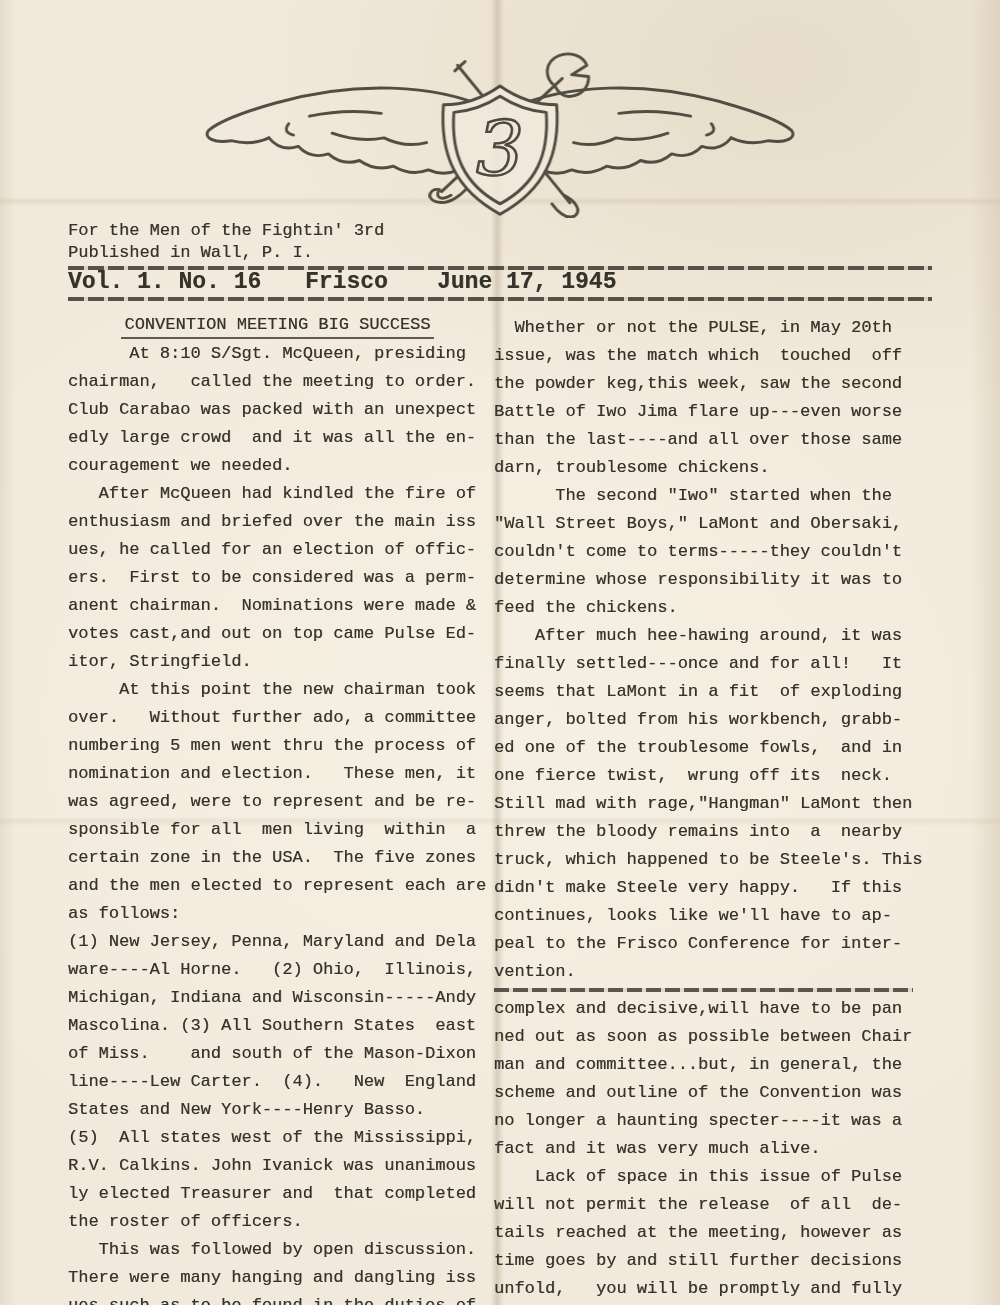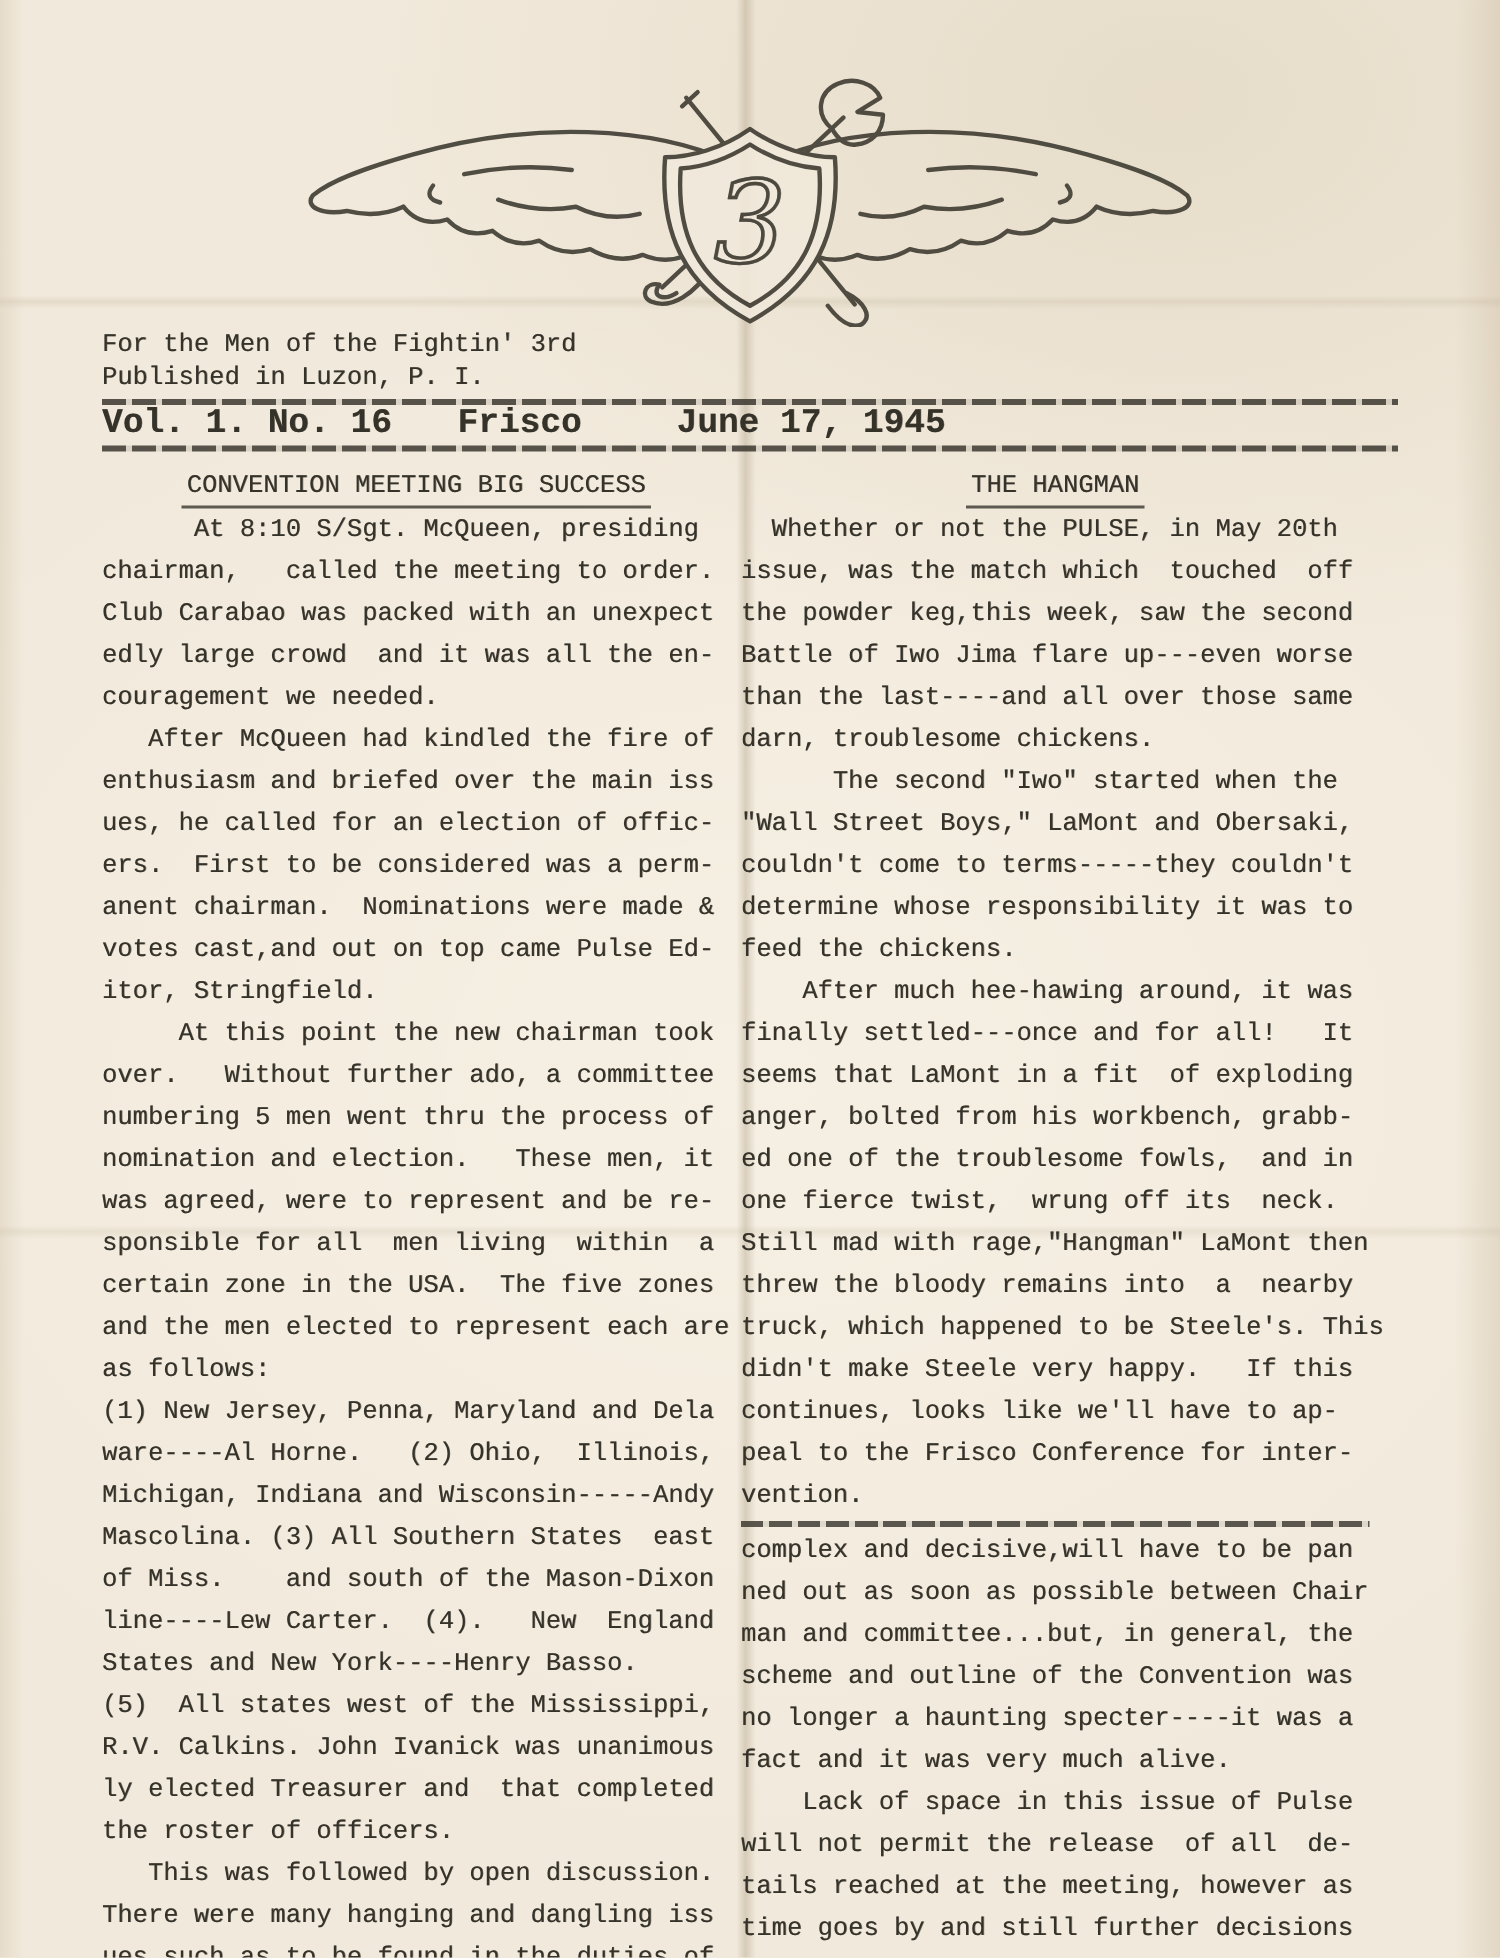--- a/index.html
+++ b/index.html
@@ -70,7 +70,7 @@
   <div class="masthead">
     <div class="mast-row1">
       <span>For the Men of the Fightin' 3rd</span>
-      <span>Published in Luzon, P. I.</span>
+      <span>Published in Wall, P. I.</span>
     </div>
     <div class="rule"></div>
     <div class="mast-row2">

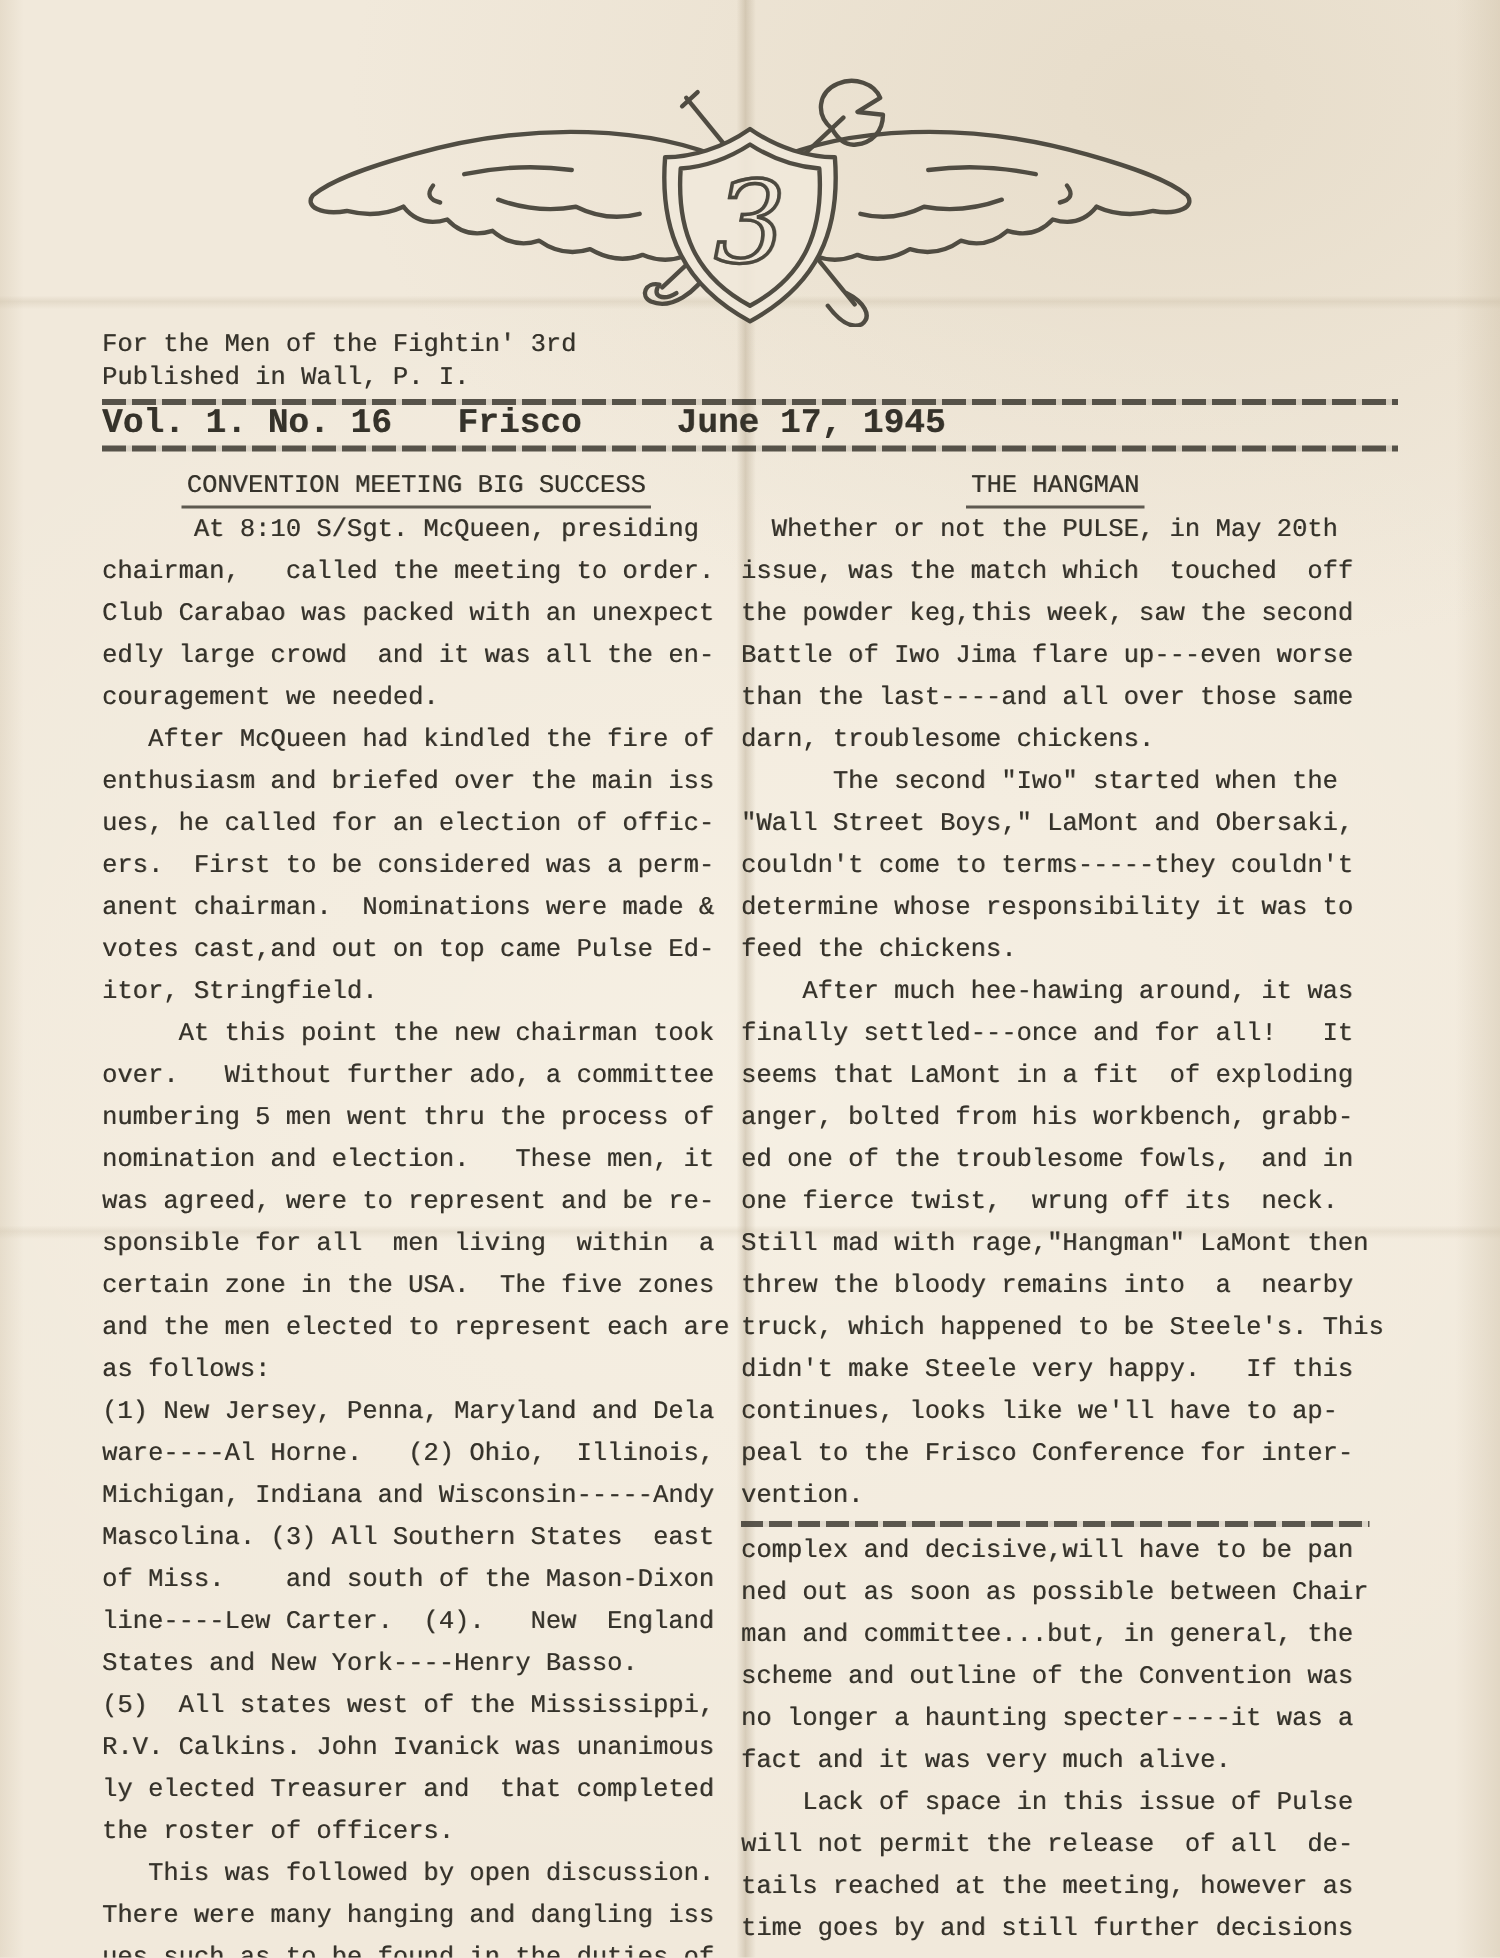--- a/index.html
+++ b/index.html
@@ -26,7 +26,7 @@
   .rule.r2{margin-top:3px;}
   .mast-row2{position:relative;height:23px;font-size:23px;line-height:23px;font-weight:bold;}
   .mast-row2 span{position:absolute;top:0;white-space:pre;}
-  .m-vol{left:0;} .m-weekly{left:237px;} .m-date{left:383px;text-align:right;} .m-squad{left:567px;}
+  .m-vol{left:0;} .m-weekly{left:237px;} .m-date{left:369px;text-align:right;} .m-squad{left:567px;}
   .columns{display:flex;gap:7px;margin:13px 0 0 68px;}
   .col{width:419px;}
   .col h2{margin:0 0 1px;font-size:17px;font-weight:normal;text-align:center;line-height:22px;}

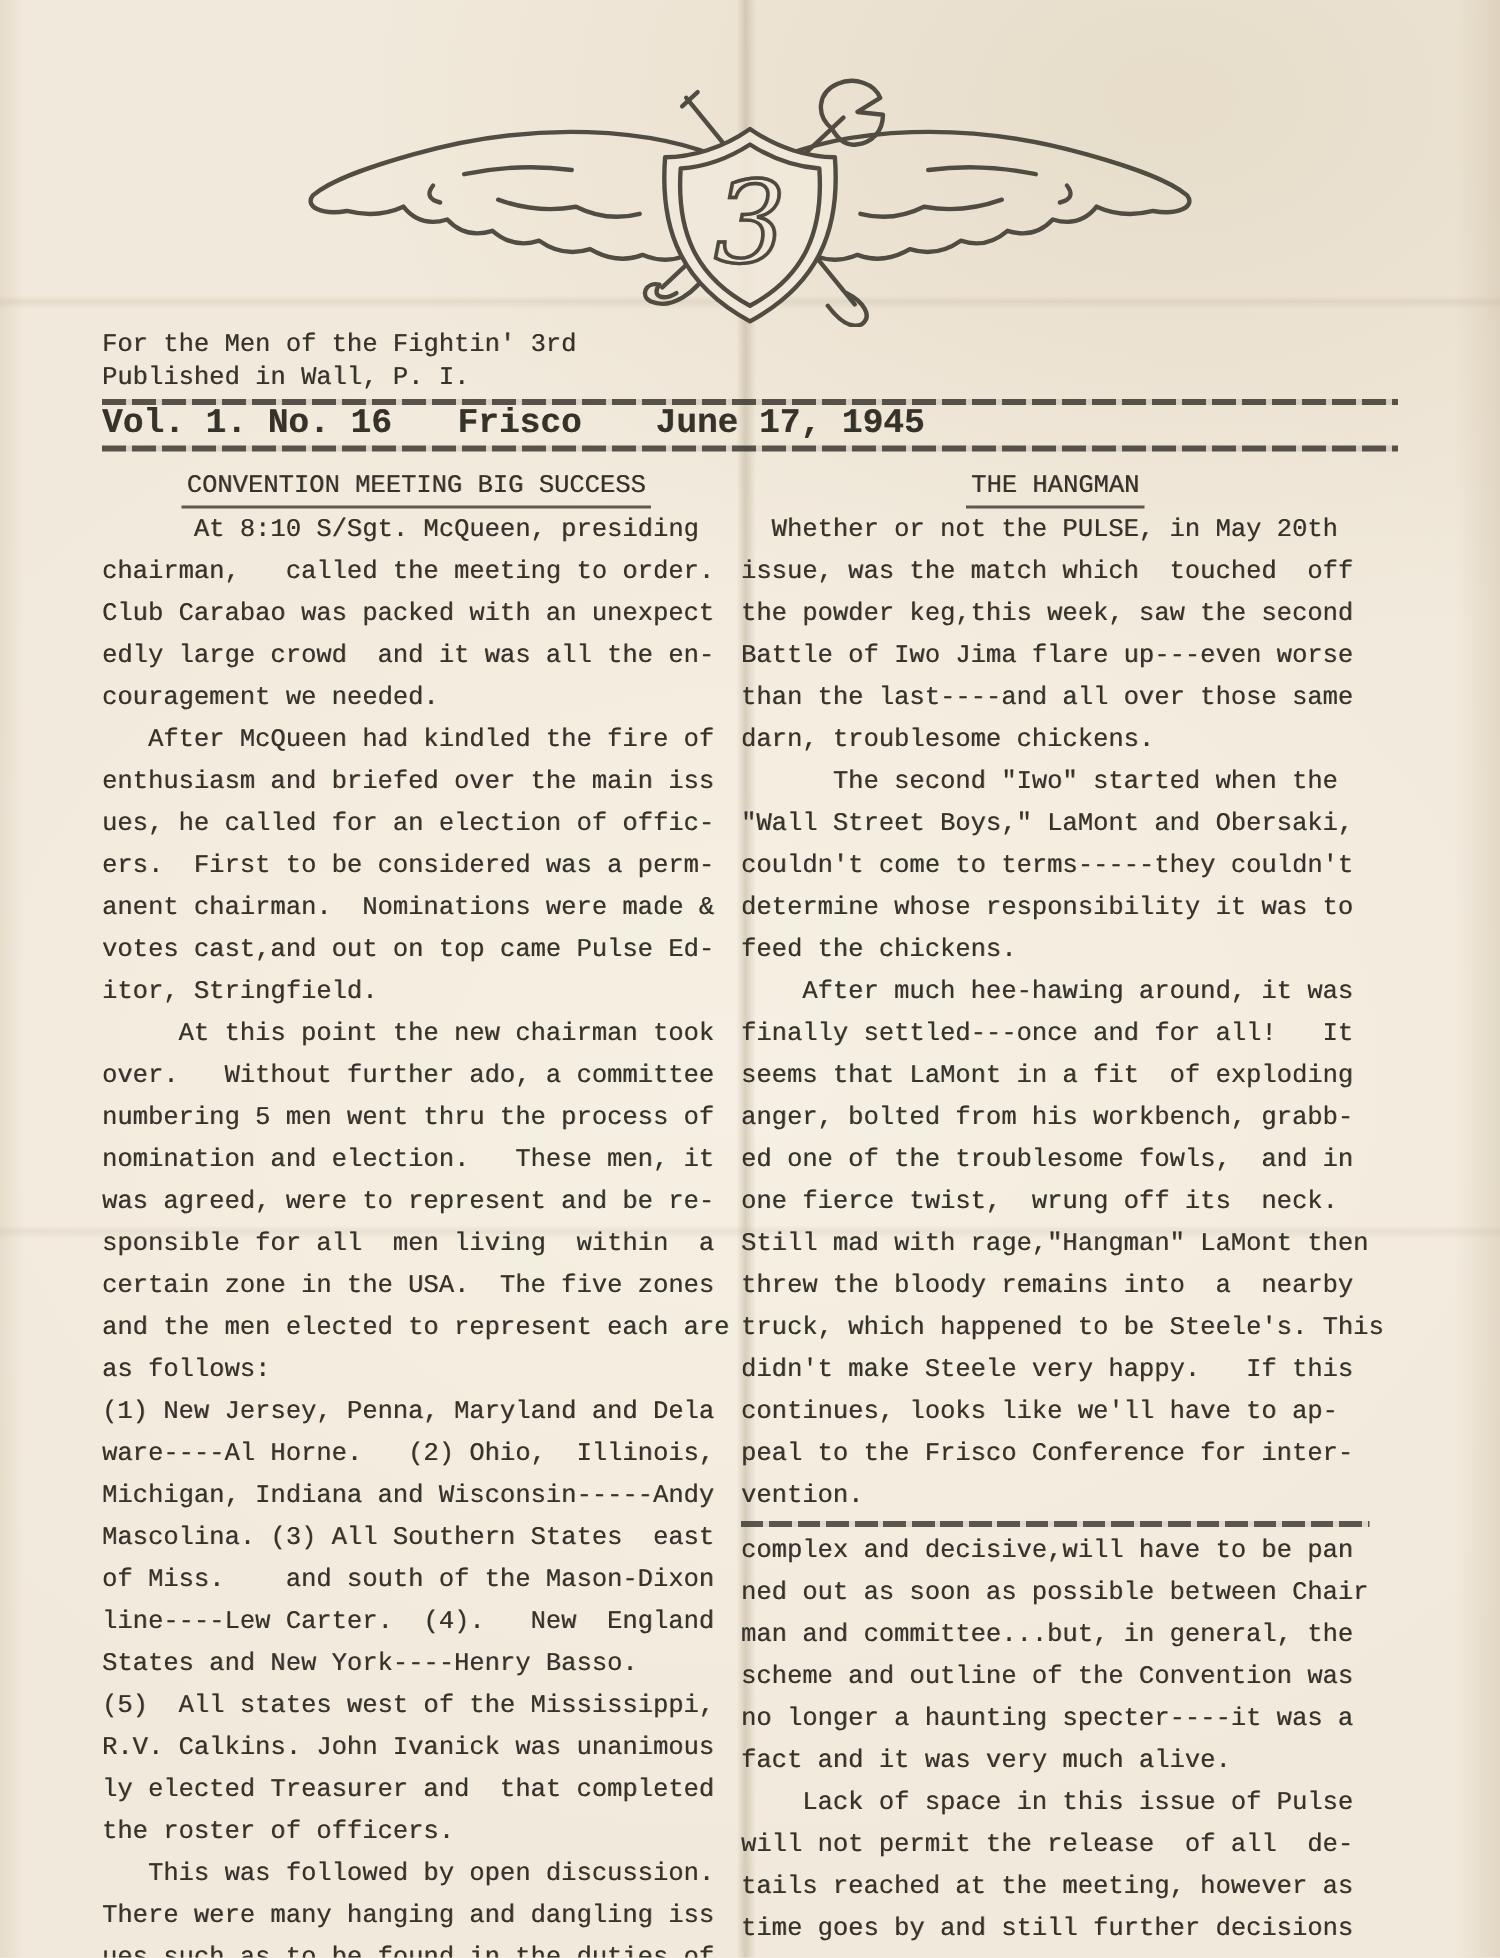--- a/index.html
+++ b/index.html
@@ -130,7 +130,6 @@
 shelved 'til the war's end; others, more</pre>
     </section>
     <section class="col">
-      <h2><span class="hd">THE HANGMAN</span></h2>
       <pre class="body">  Whether or not the PULSE, in May 20th
 issue, was the match which  touched  off
 the powder keg,this week, saw the second

